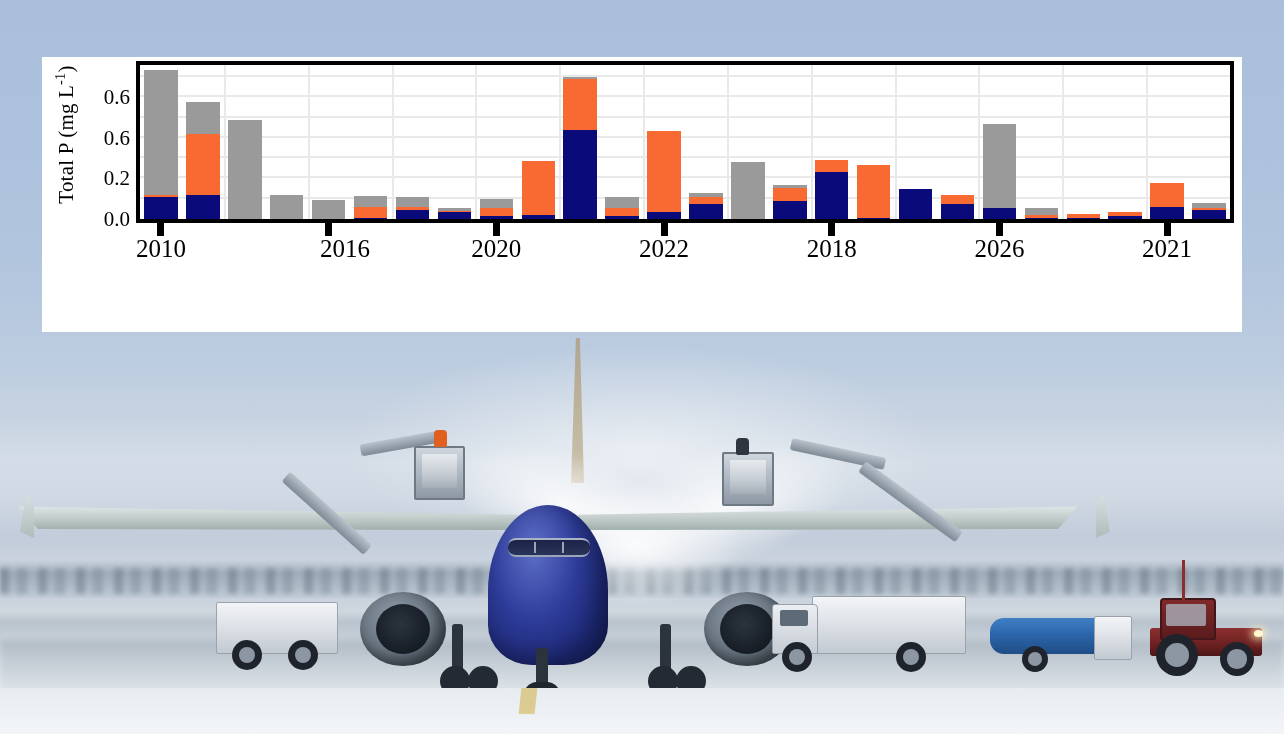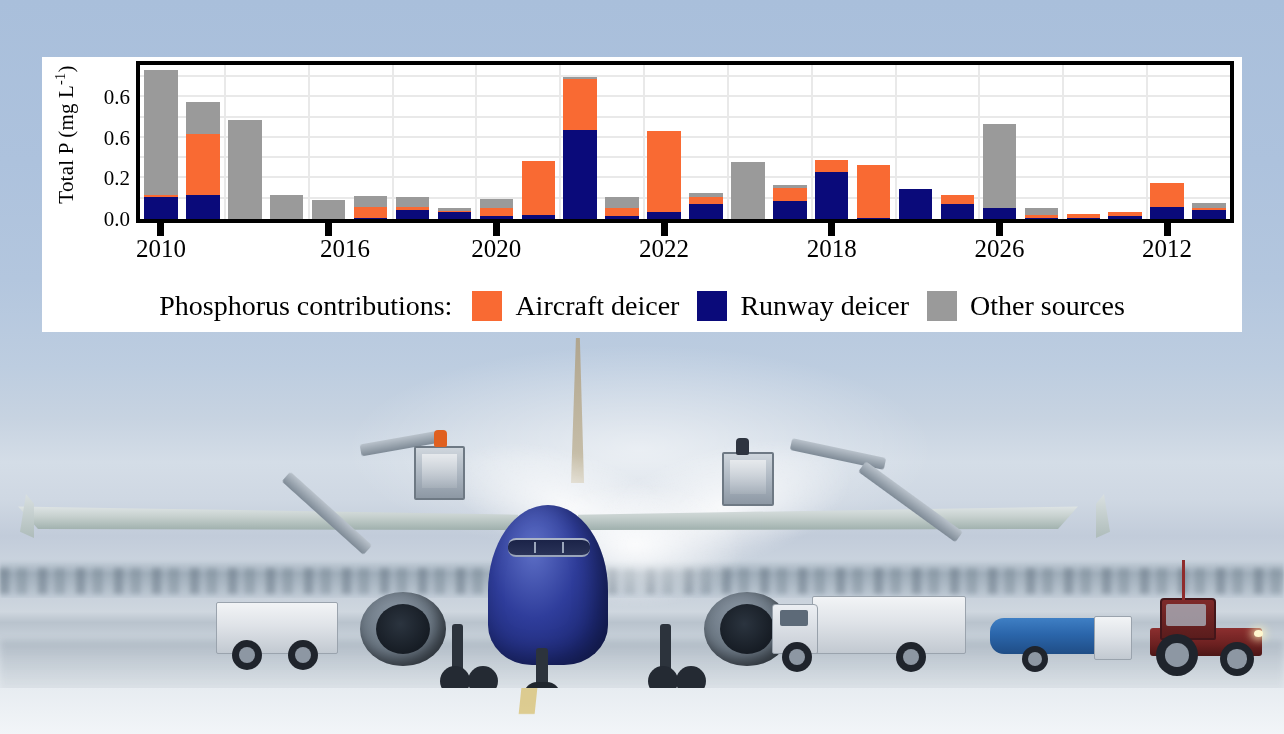--- a/index.html
+++ b/index.html
@@ -593,7 +593,7 @@
           <div class="xtick-mark" style="left: 953.923px;"></div>
           <div class="xtick-label" style="left: 957.423px;">2026</div>
           <div class="xtick-mark" style="left: 1121.62px;"></div>
-          <div class="xtick-label" style="left: 1125.12px;">2012</div>
+          <div class="xtick-label" style="left: 1125.12px;">2021</div>
         </div>
     </div>
 

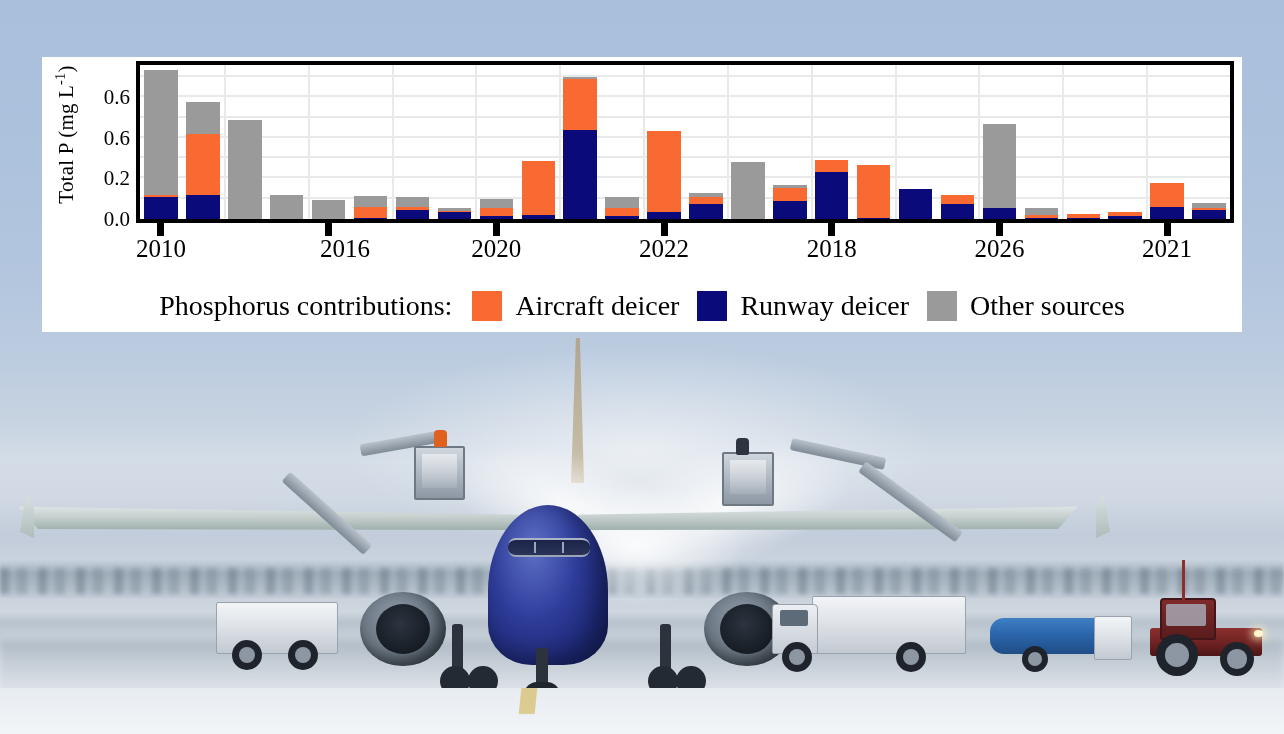--- a/index.html
+++ b/index.html
@@ -597,21 +597,6 @@
         </div>
     </div>
 
-    <div class="legend">
-      <span class="legend-title">Phosphorus contributions:</span>
-      <span class="legend-item">
-        <span class="swatch" style="background: rgb(249, 106, 51);"></span>
-        <span>Aircraft deicer</span>
-      </span>
-      <span class="legend-item">
-        <span class="swatch" style="background: rgb(10, 10, 122);"></span>
-        <span>Runway deicer</span>
-      </span>
-      <span class="legend-item">
-        <span class="swatch" style="background: rgb(154, 154, 154);"></span>
-        <span>Other sources</span>
-      </span>
-    </div>
   </div>
 
 </div>

